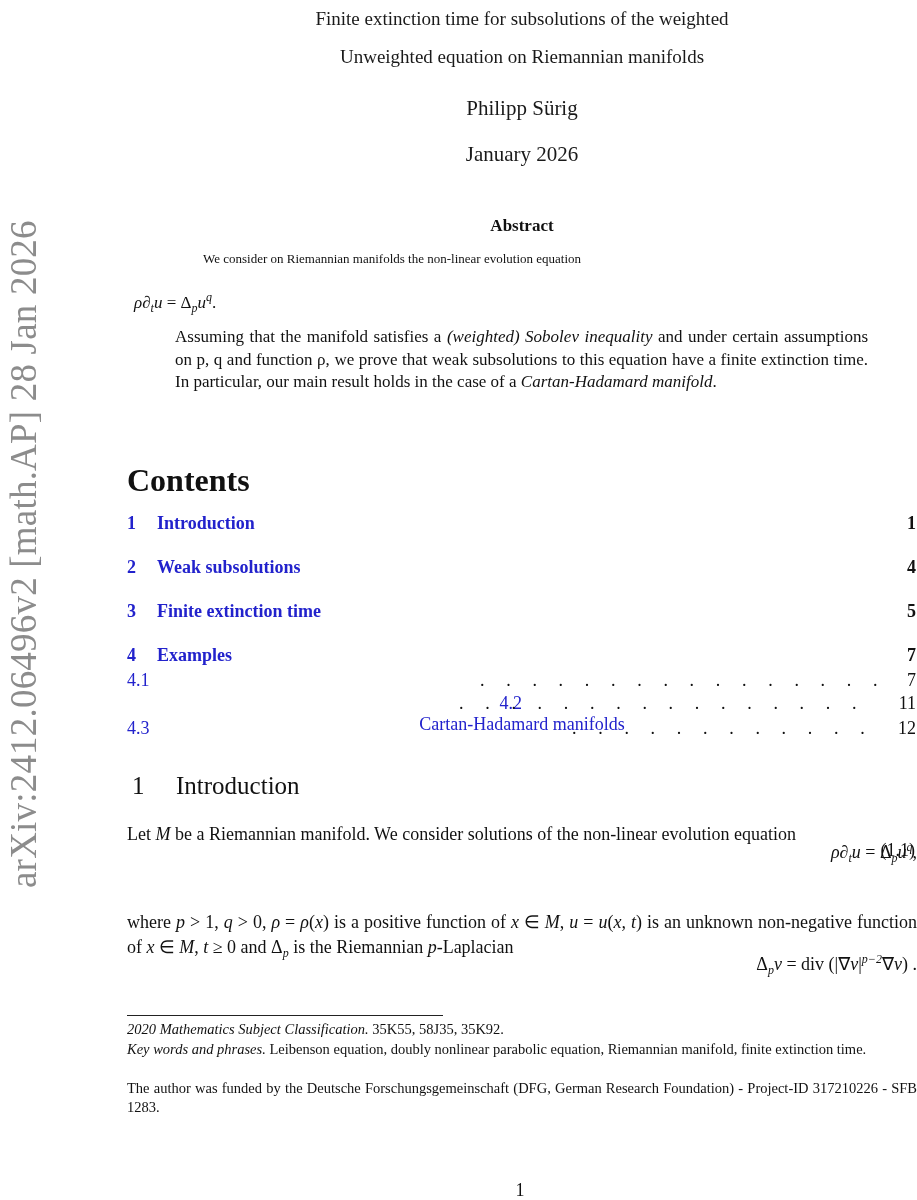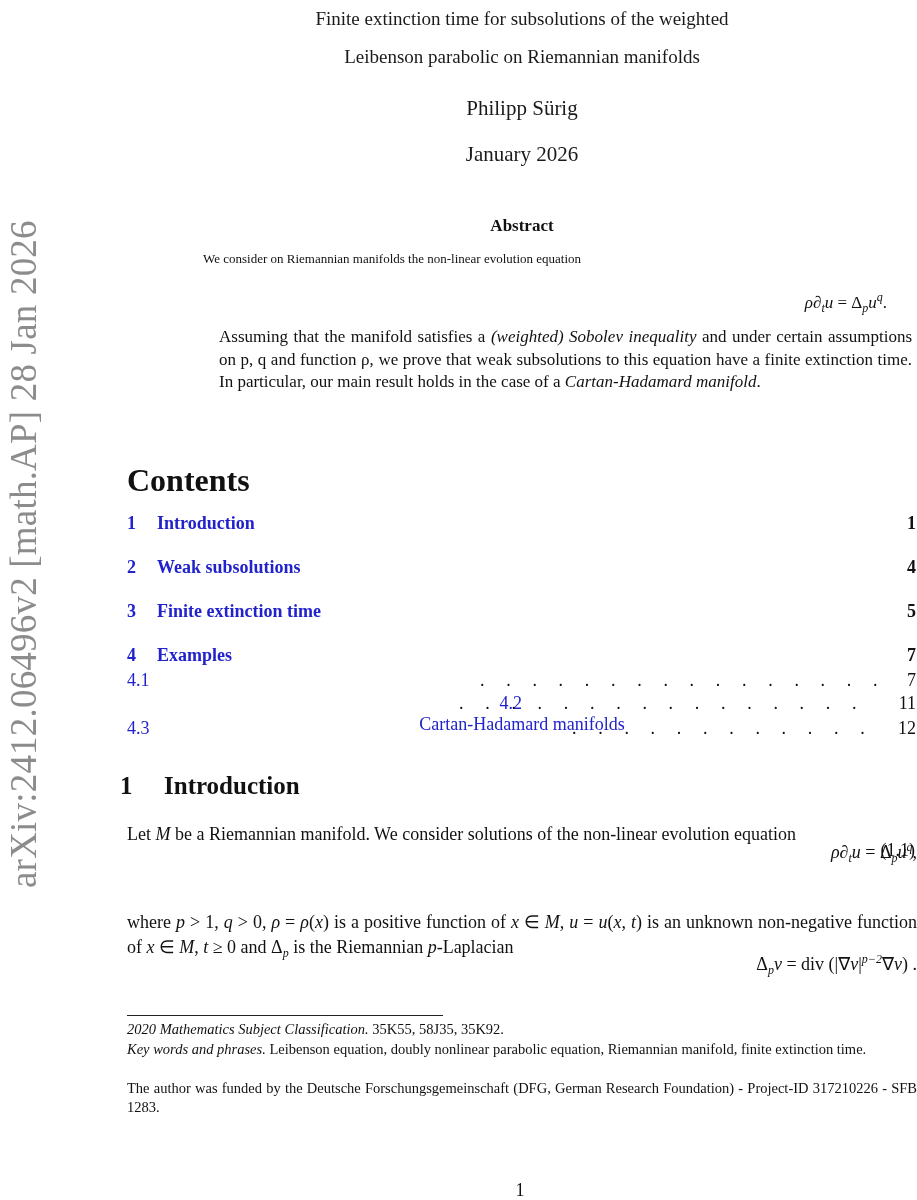--- a/index.html
+++ b/index.html
@@ -104,7 +104,7 @@
 
 <div class="title">
   <div>Finite extinction time for subsolutions of the weighted</div>
-  <div>Leibenson parabolic on Riemannian manifolds</div>
+  <div>Unweighted equation on Riemannian manifolds</div>
 </div>
 <div class="author">Philipp Sürig</div>
 <div class="date">January 2026</div>

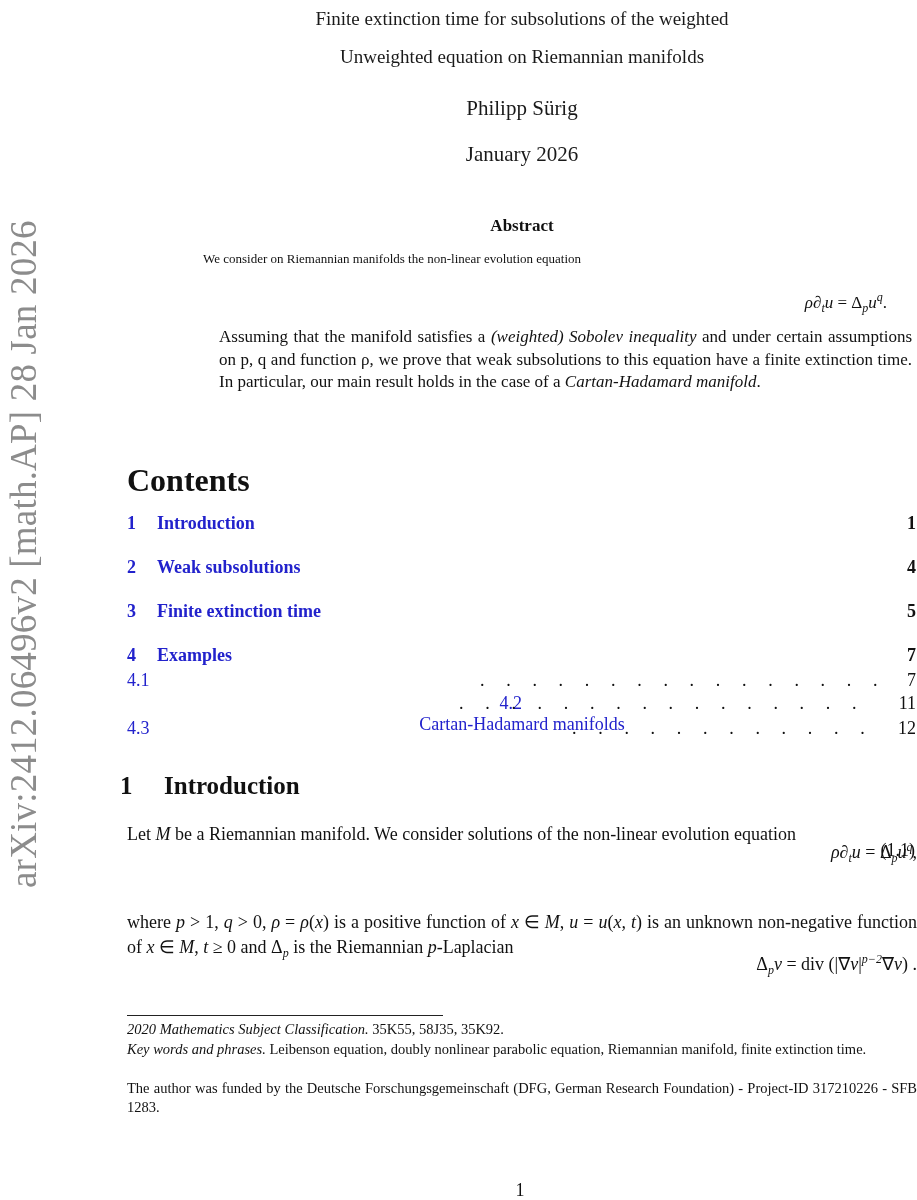--- a/index.html
+++ b/index.html
@@ -37,7 +37,7 @@
       position: absolute; font-family: "Liberation Serif", serif; font-size: 13px; line-height: 22px;
     }
     .abs-eq {
-      position: absolute; left: 143px; width: 744px; text-align: right; top: 290px;
+      position: absolute; left: 134px; width: 744px; text-align: left; top: 290px;
       font-family: "Liberation Serif", serif; font-size: 17px; font-style: italic;
     }
     .abs-para {

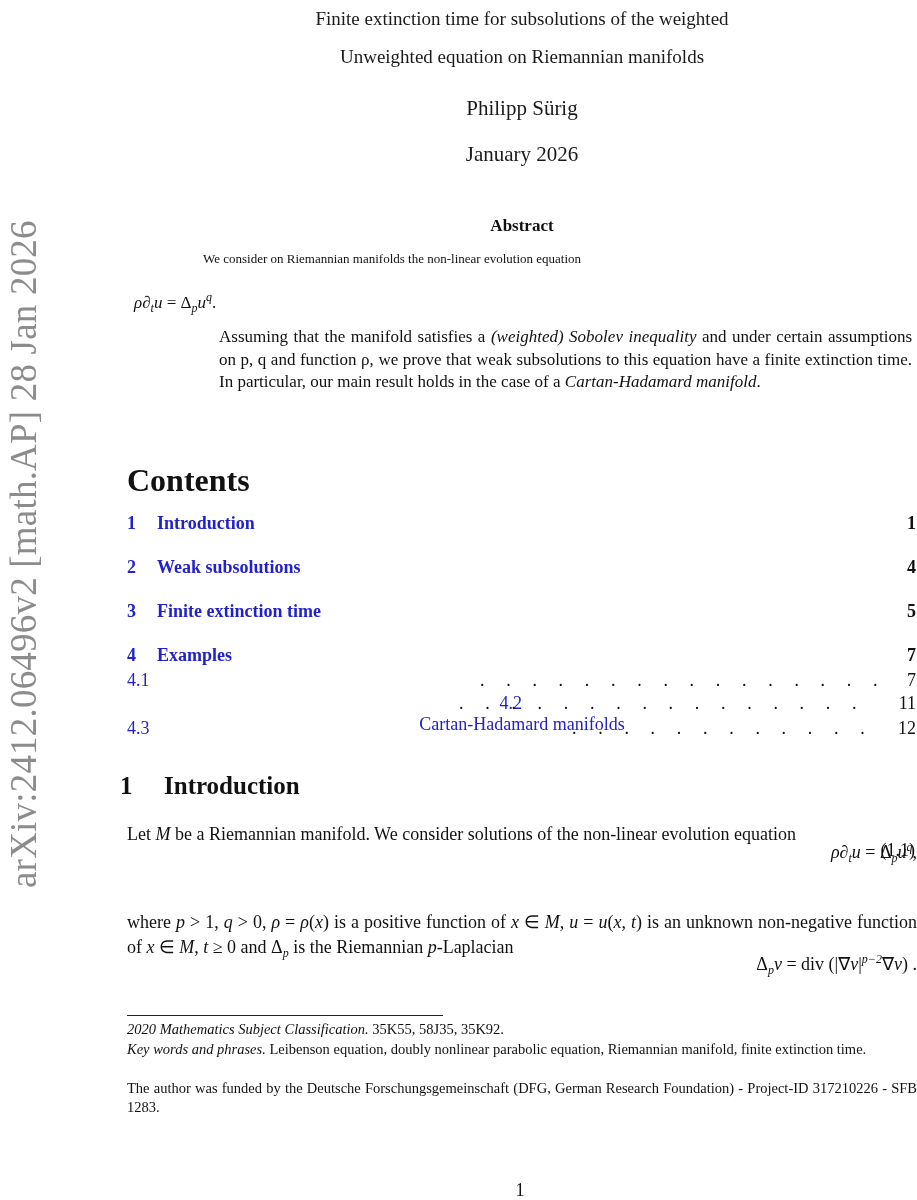--- a/index.html
+++ b/index.html
@@ -44,7 +44,6 @@
       position: absolute; left: 175px; width: 693px; top: 326px;
       font-family: "Liberation Serif", serif; font-size: 17px; line-height: 22.5px;
       text-align: justify;
-      margin-left: 44px;
     }
     .abs-para i { font-style: italic; }
 

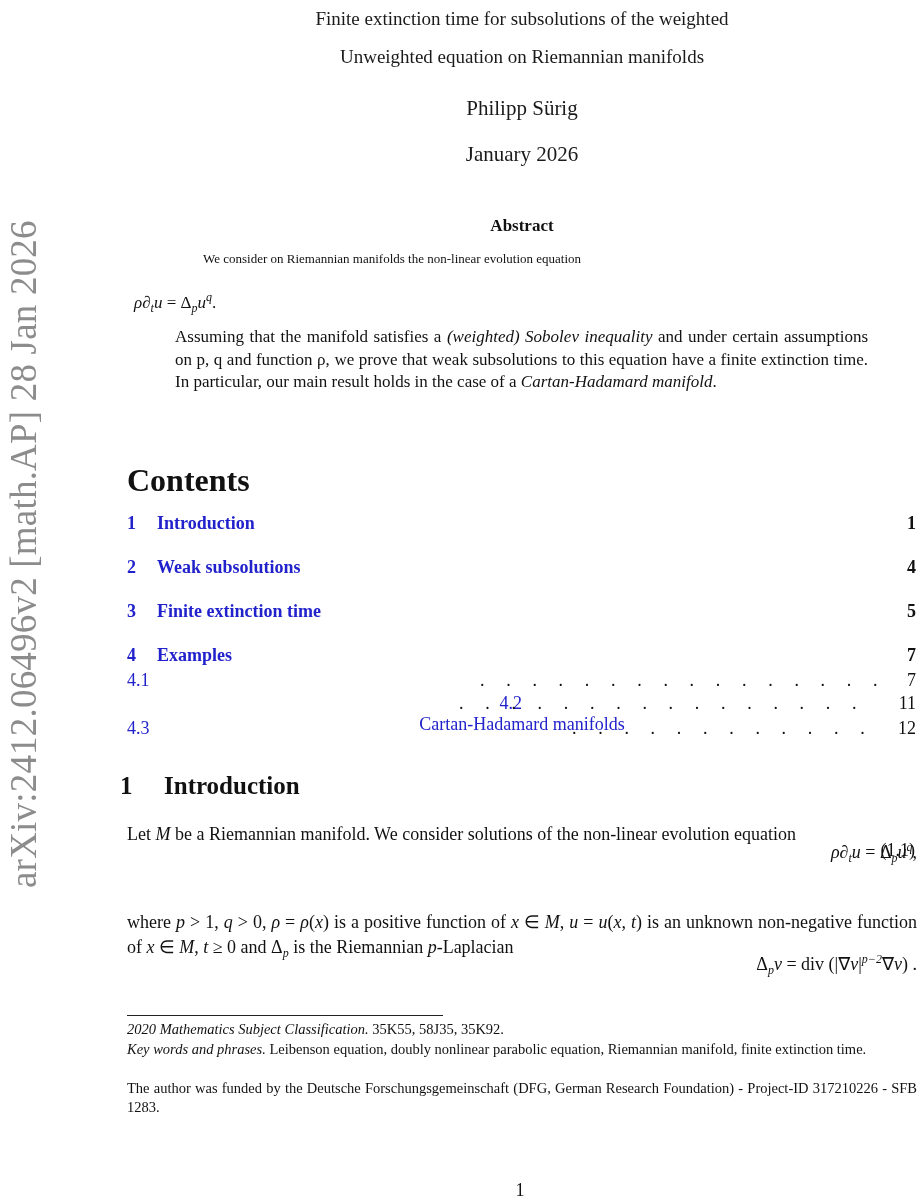--- a/index.html
+++ b/index.html
@@ -65,8 +65,8 @@
     }
 
     .sec-h {
-      position: absolute; left: 120px; top: 772px;
-      font-family: "Liberation Serif", serif; font-weight: bold; font-size: 25px;
+      position: absolute; left: 132px; top: 772px;
+      font-family: "Liberation Serif", serif; font-weight: normal; font-size: 25px;
     }
     .sec-h .num { display: inline-block; width: 44px; }
 

